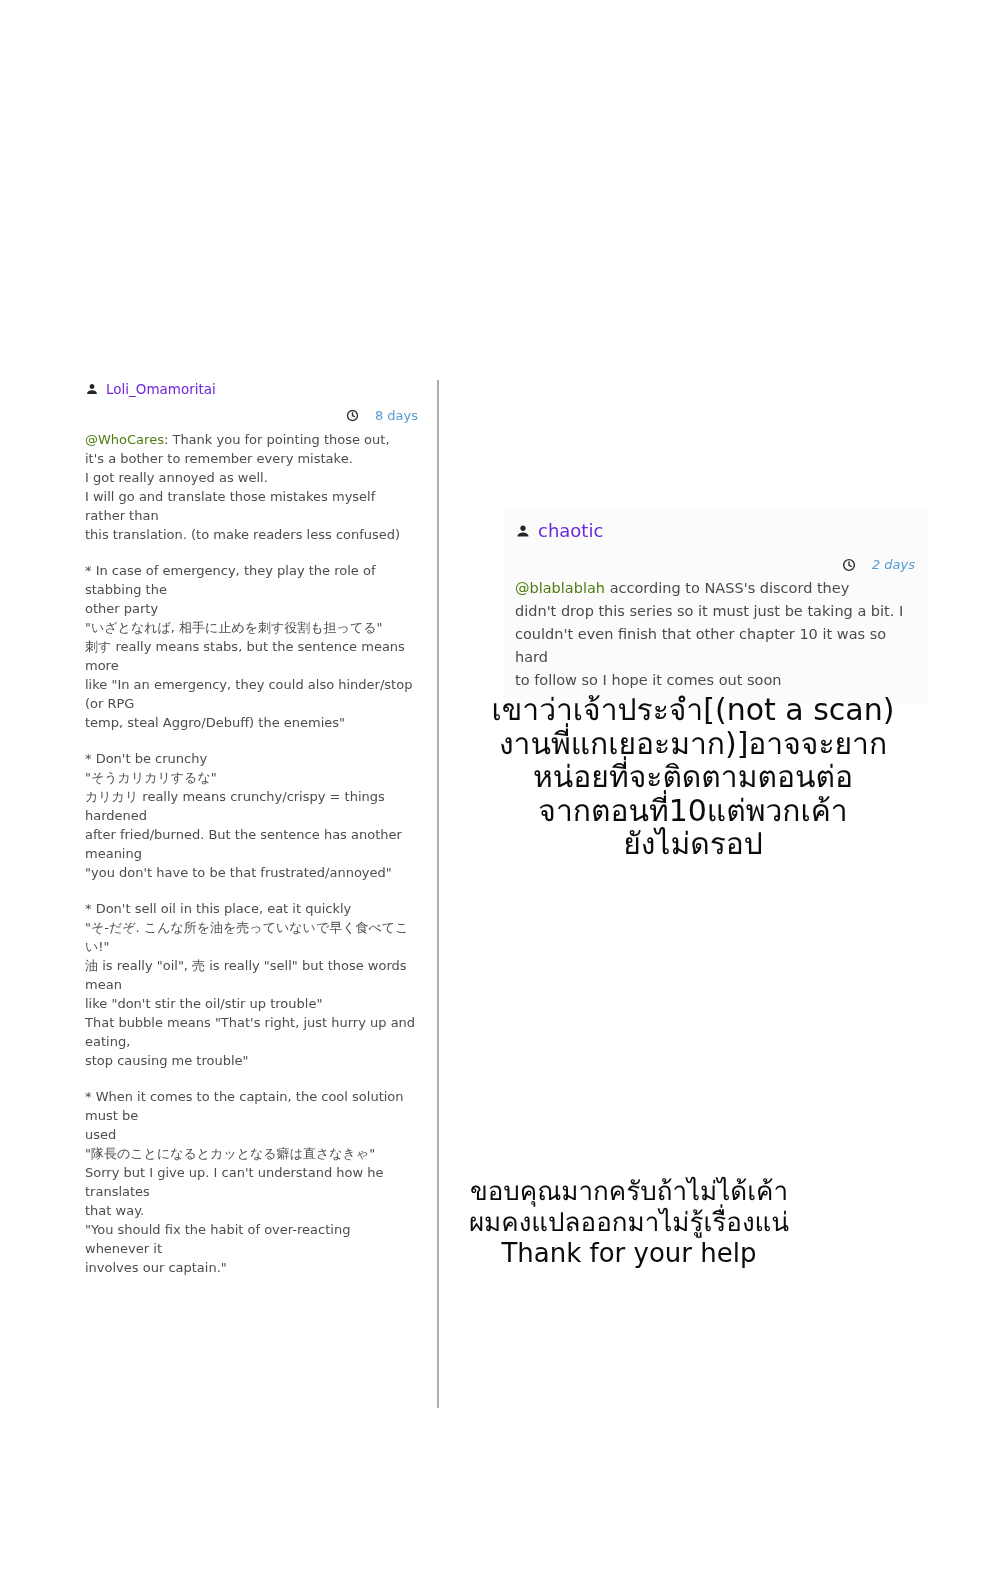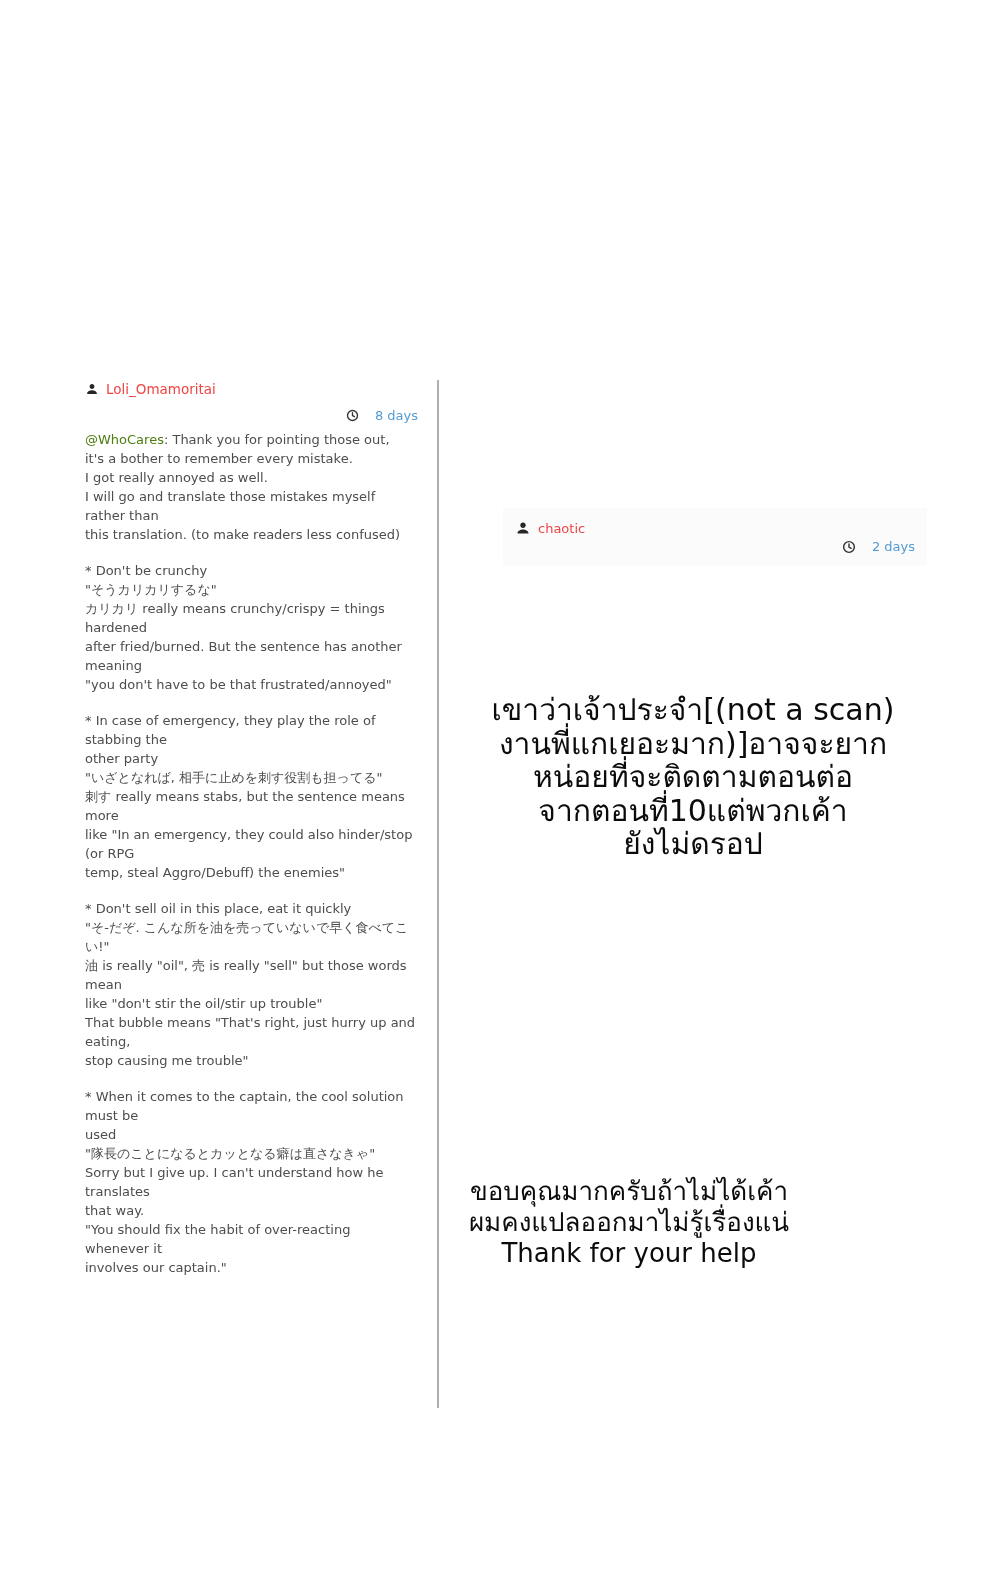--- a/index.html
+++ b/index.html
@@ -12,7 +12,7 @@
   
   .left-comment { position:absolute; left:85px; top:381px; width:333px; }
   .comment-header { display:flex; align-items:center; gap:7px; }
-  .username { color:#ef4444; font-size:13.5px; cursor:pointer; text-decoration:none; }
+  .username { color:#6d28d9; font-size:13.5px; cursor:pointer; text-decoration:none; }
   .icon { display:inline-flex; align-items:center; }
   .timestamp-row {
     display:flex; justify-content:flex-end; align-items:center; gap:16px;

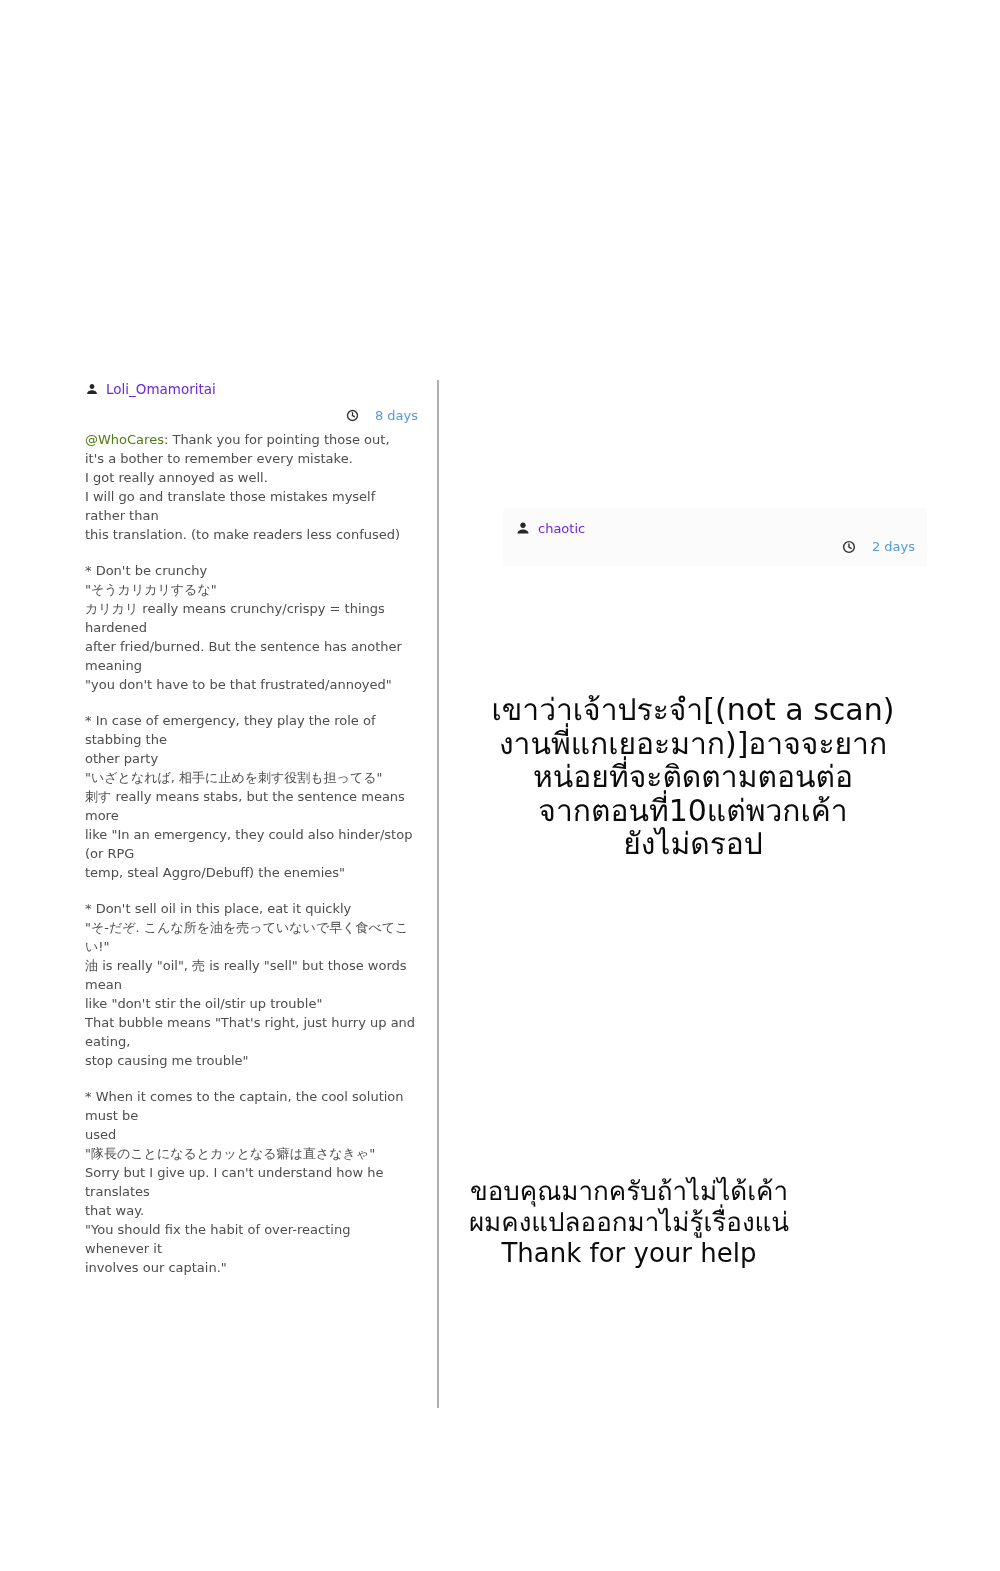--- a/index.html
+++ b/index.html
@@ -39,7 +39,7 @@
   .right-comment .timestamp-row { margin-top:3px; }
   .right-comment .body { margin-top:5px; }
   .right-comment .para { font-size:14.5px; line-height:23px; color:#4b4b4b; }
-  .right-comment .username { font-size:13px; }
+  .right-comment .username { font-size:18px; }
 
   
   .overlay-note {

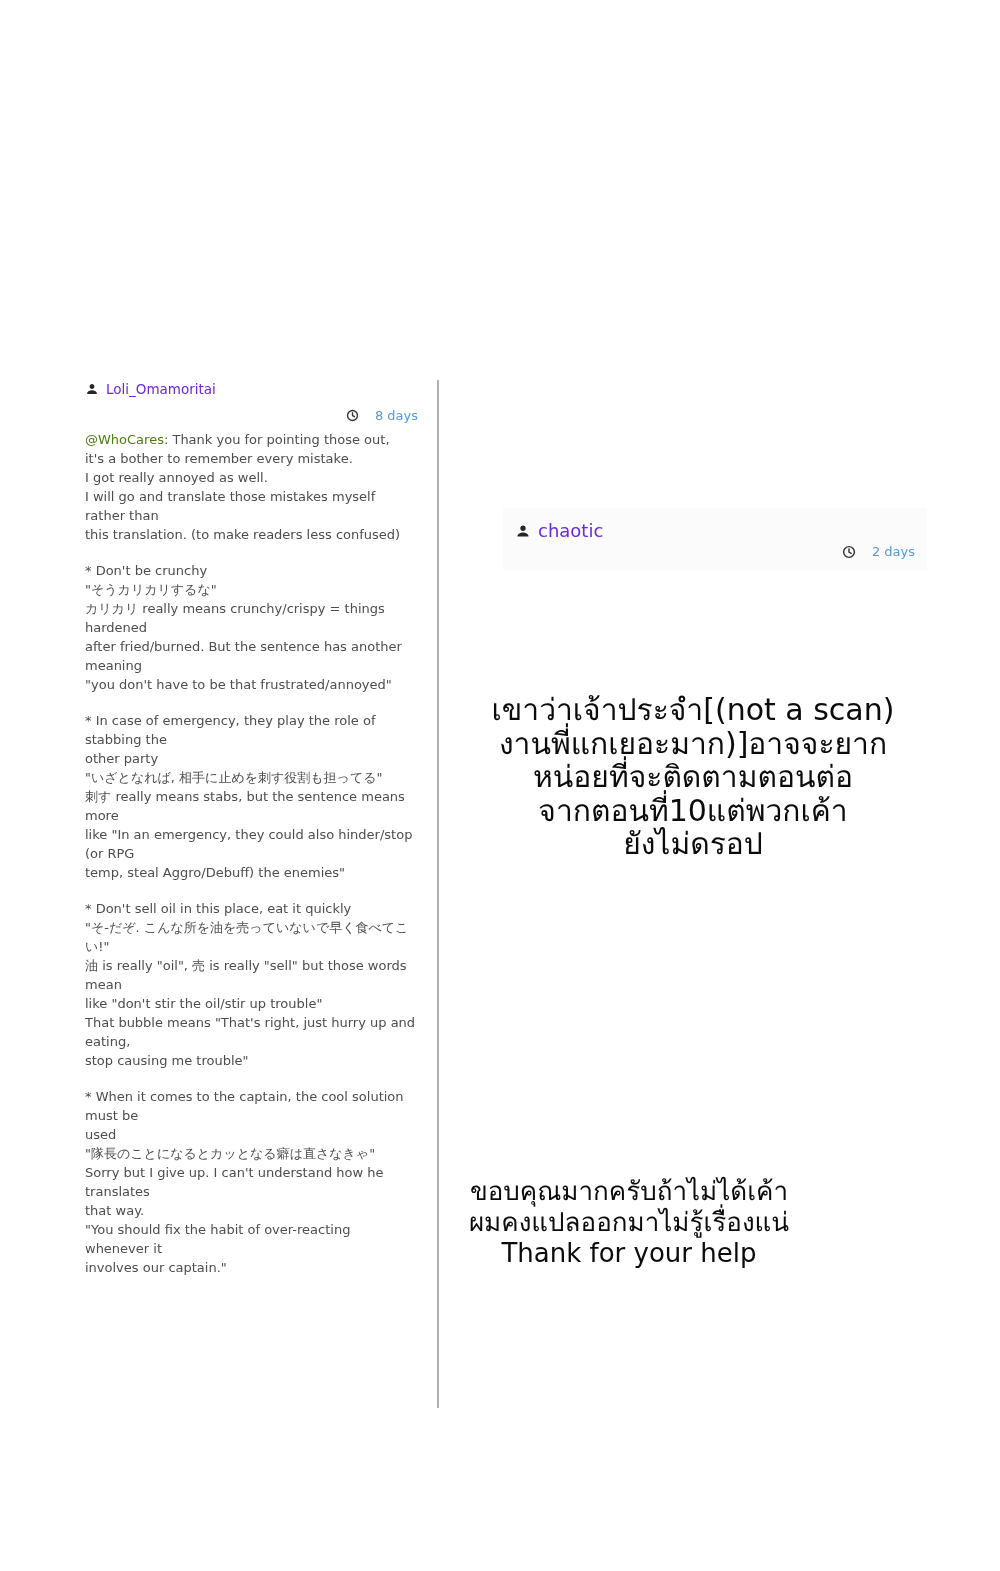--- a/index.html
+++ b/index.html
@@ -36,7 +36,7 @@
     position:absolute; left:503px; top:508px; width:424px; padding:12px;
     background:#fbfbfc;
   }
-  .right-comment .timestamp-row { margin-top:3px; }
+  .right-comment .timestamp-row { margin-top:16px;font-style:italic; }
   .right-comment .body { margin-top:5px; }
   .right-comment .para { font-size:14.5px; line-height:23px; color:#4b4b4b; }
   .right-comment .username { font-size:18px; }

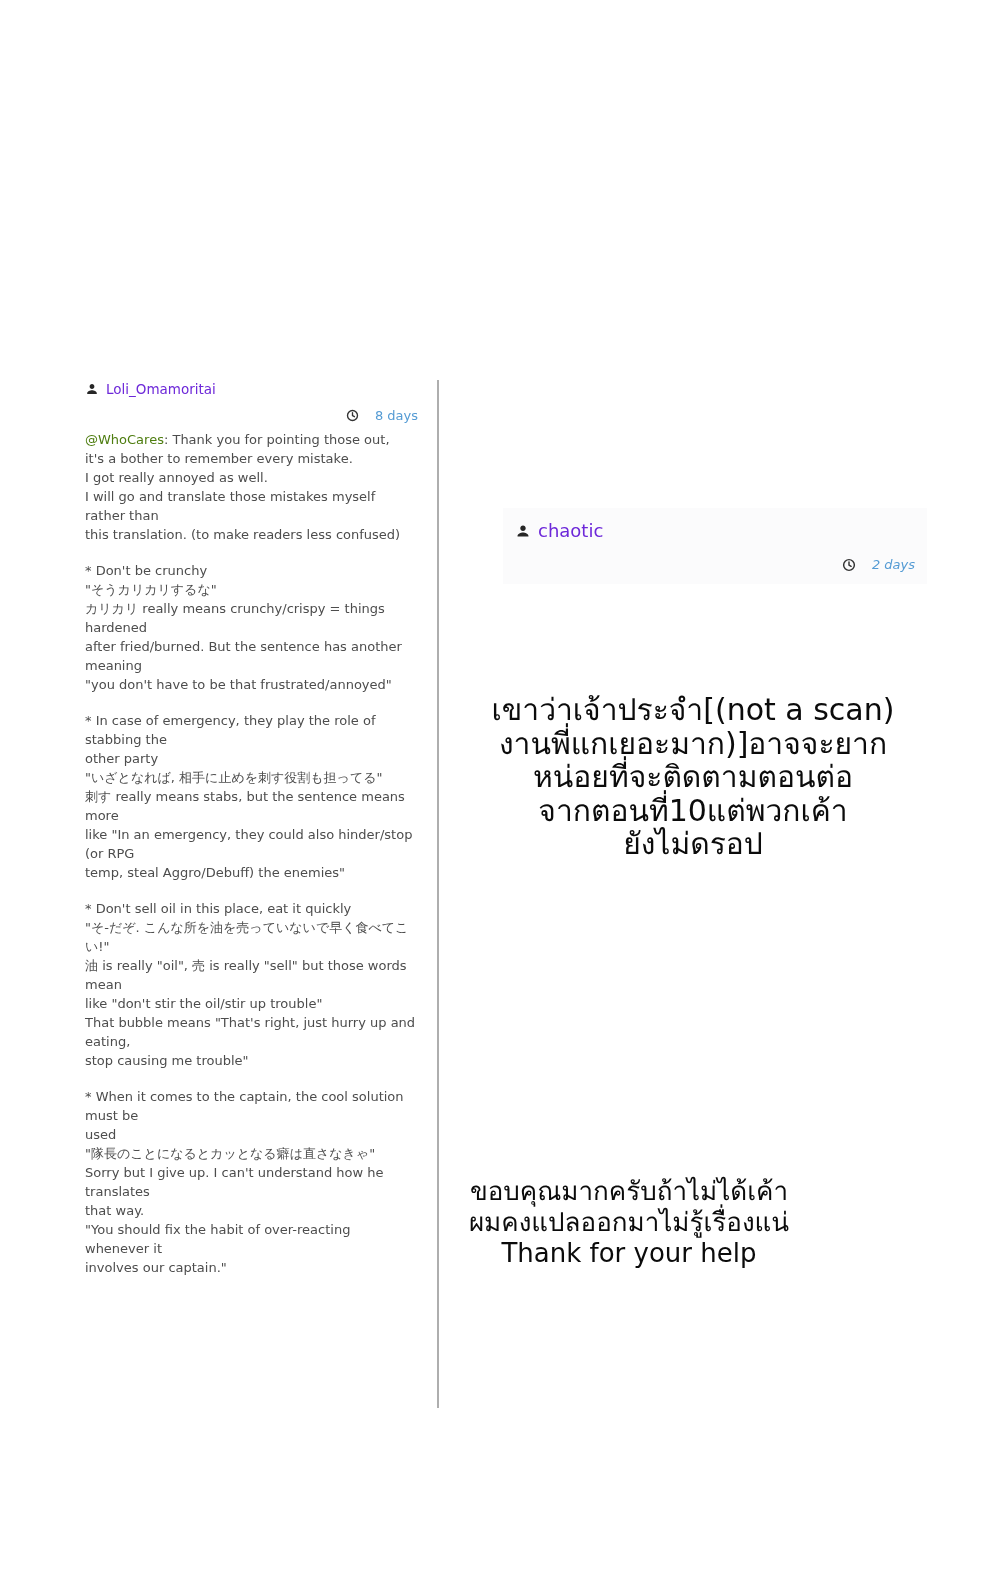--- a/index.html
+++ b/index.html
@@ -123,6 +123,12 @@
       </span>
     <span>2 days</span>
   </div>
+  <div class="body">
+    <p class="para"><span class="mention">@blablablah</span><span> according to NASS's discord they
+didn't drop this series so it must just be taking a bit. I
+couldn't even finish that other chapter 10 it was so hard
+to follow so I hope it comes out soon</span></p>
+  </div>
 </div>
 
 <div class="overlay-note note-1">เขาว่าเจ้าประจำ[(not a scan)

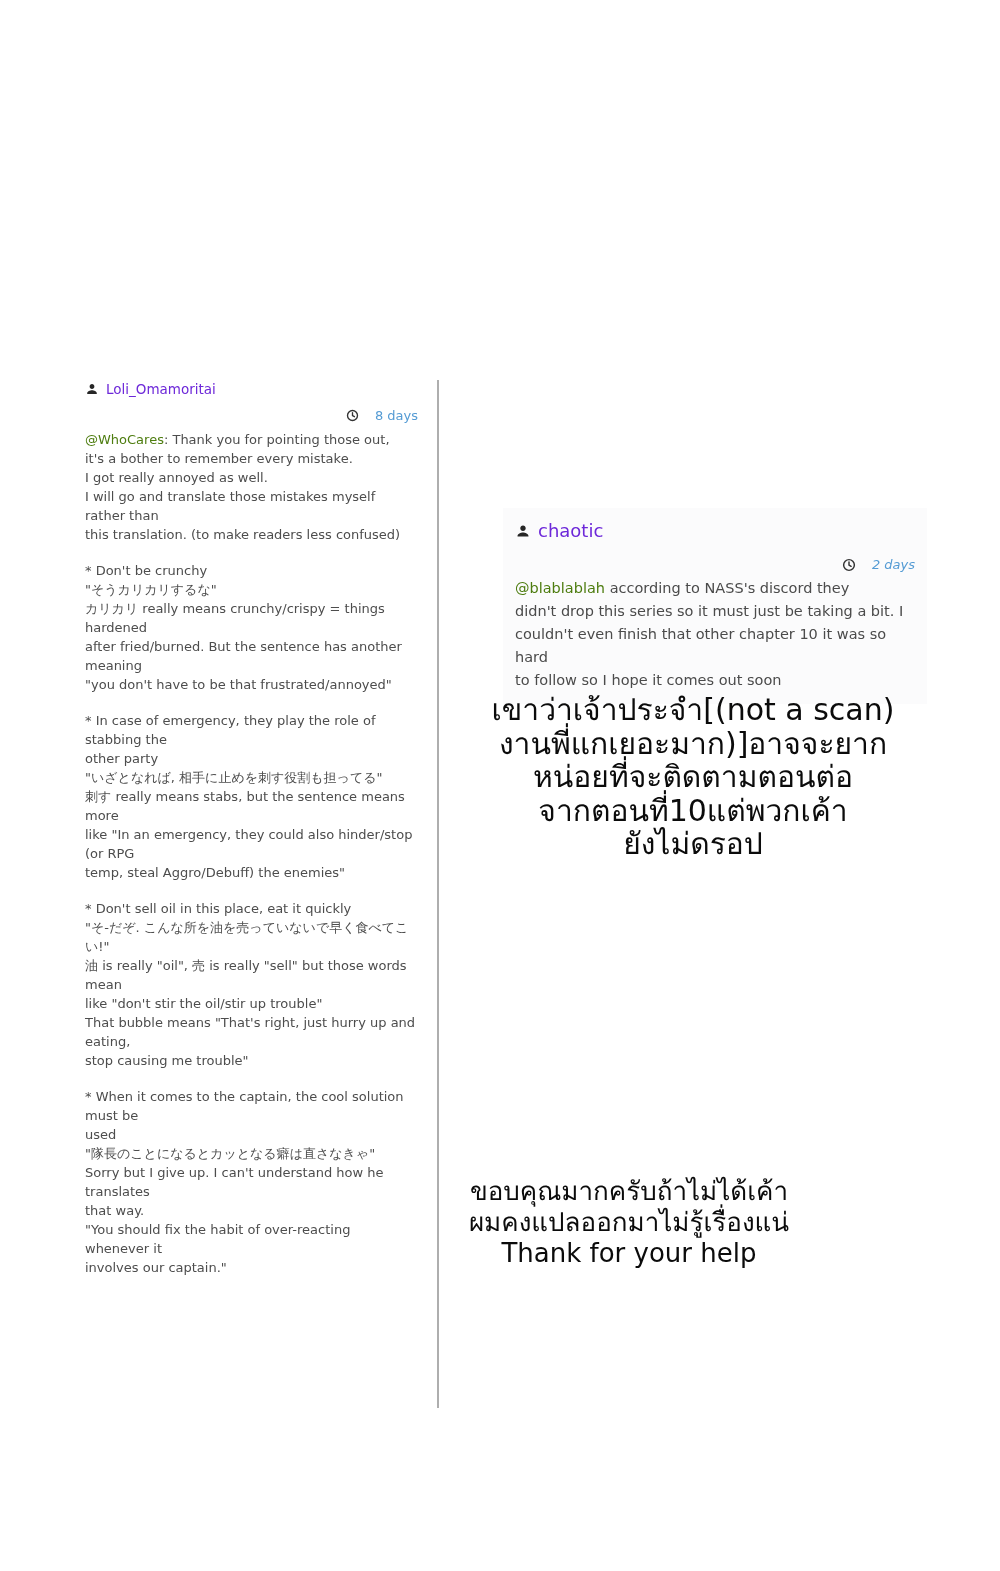--- a/index.html
+++ b/index.html
@@ -76,17 +76,17 @@
 I got really annoyed as well.
 I will go and translate those mistakes myself rather than
 this translation. (to make readers less confused)</span></p>
-    <p class="para">* Don't be crunchy
-"そうカリカリするな"
-カリカリ really means crunchy/crispy = things hardened
-after fried/burned. But the sentence has another meaning
-"you don't have to be that frustrated/annoyed"</p>
     <p class="para">* In case of emergency, they play the role of stabbing the
 other party
 "いざとなれば, 相手に止めを刺す役割も担ってる"
 刺す really means stabs, but the sentence means more
 like "In an emergency, they could also hinder/stop (or RPG
 temp, steal Aggro/Debuff) the enemies"</p>
+    <p class="para">* Don't be crunchy
+"そうカリカリするな"
+カリカリ really means crunchy/crispy = things hardened
+after fried/burned. But the sentence has another meaning
+"you don't have to be that frustrated/annoyed"</p>
     <p class="para">* Don't sell oil in this place, eat it quickly
 "そ-だぞ. こんな所を油を売っていないで早く食べてこい!"
 油 is really "oil", 売 is really "sell" but those words mean

